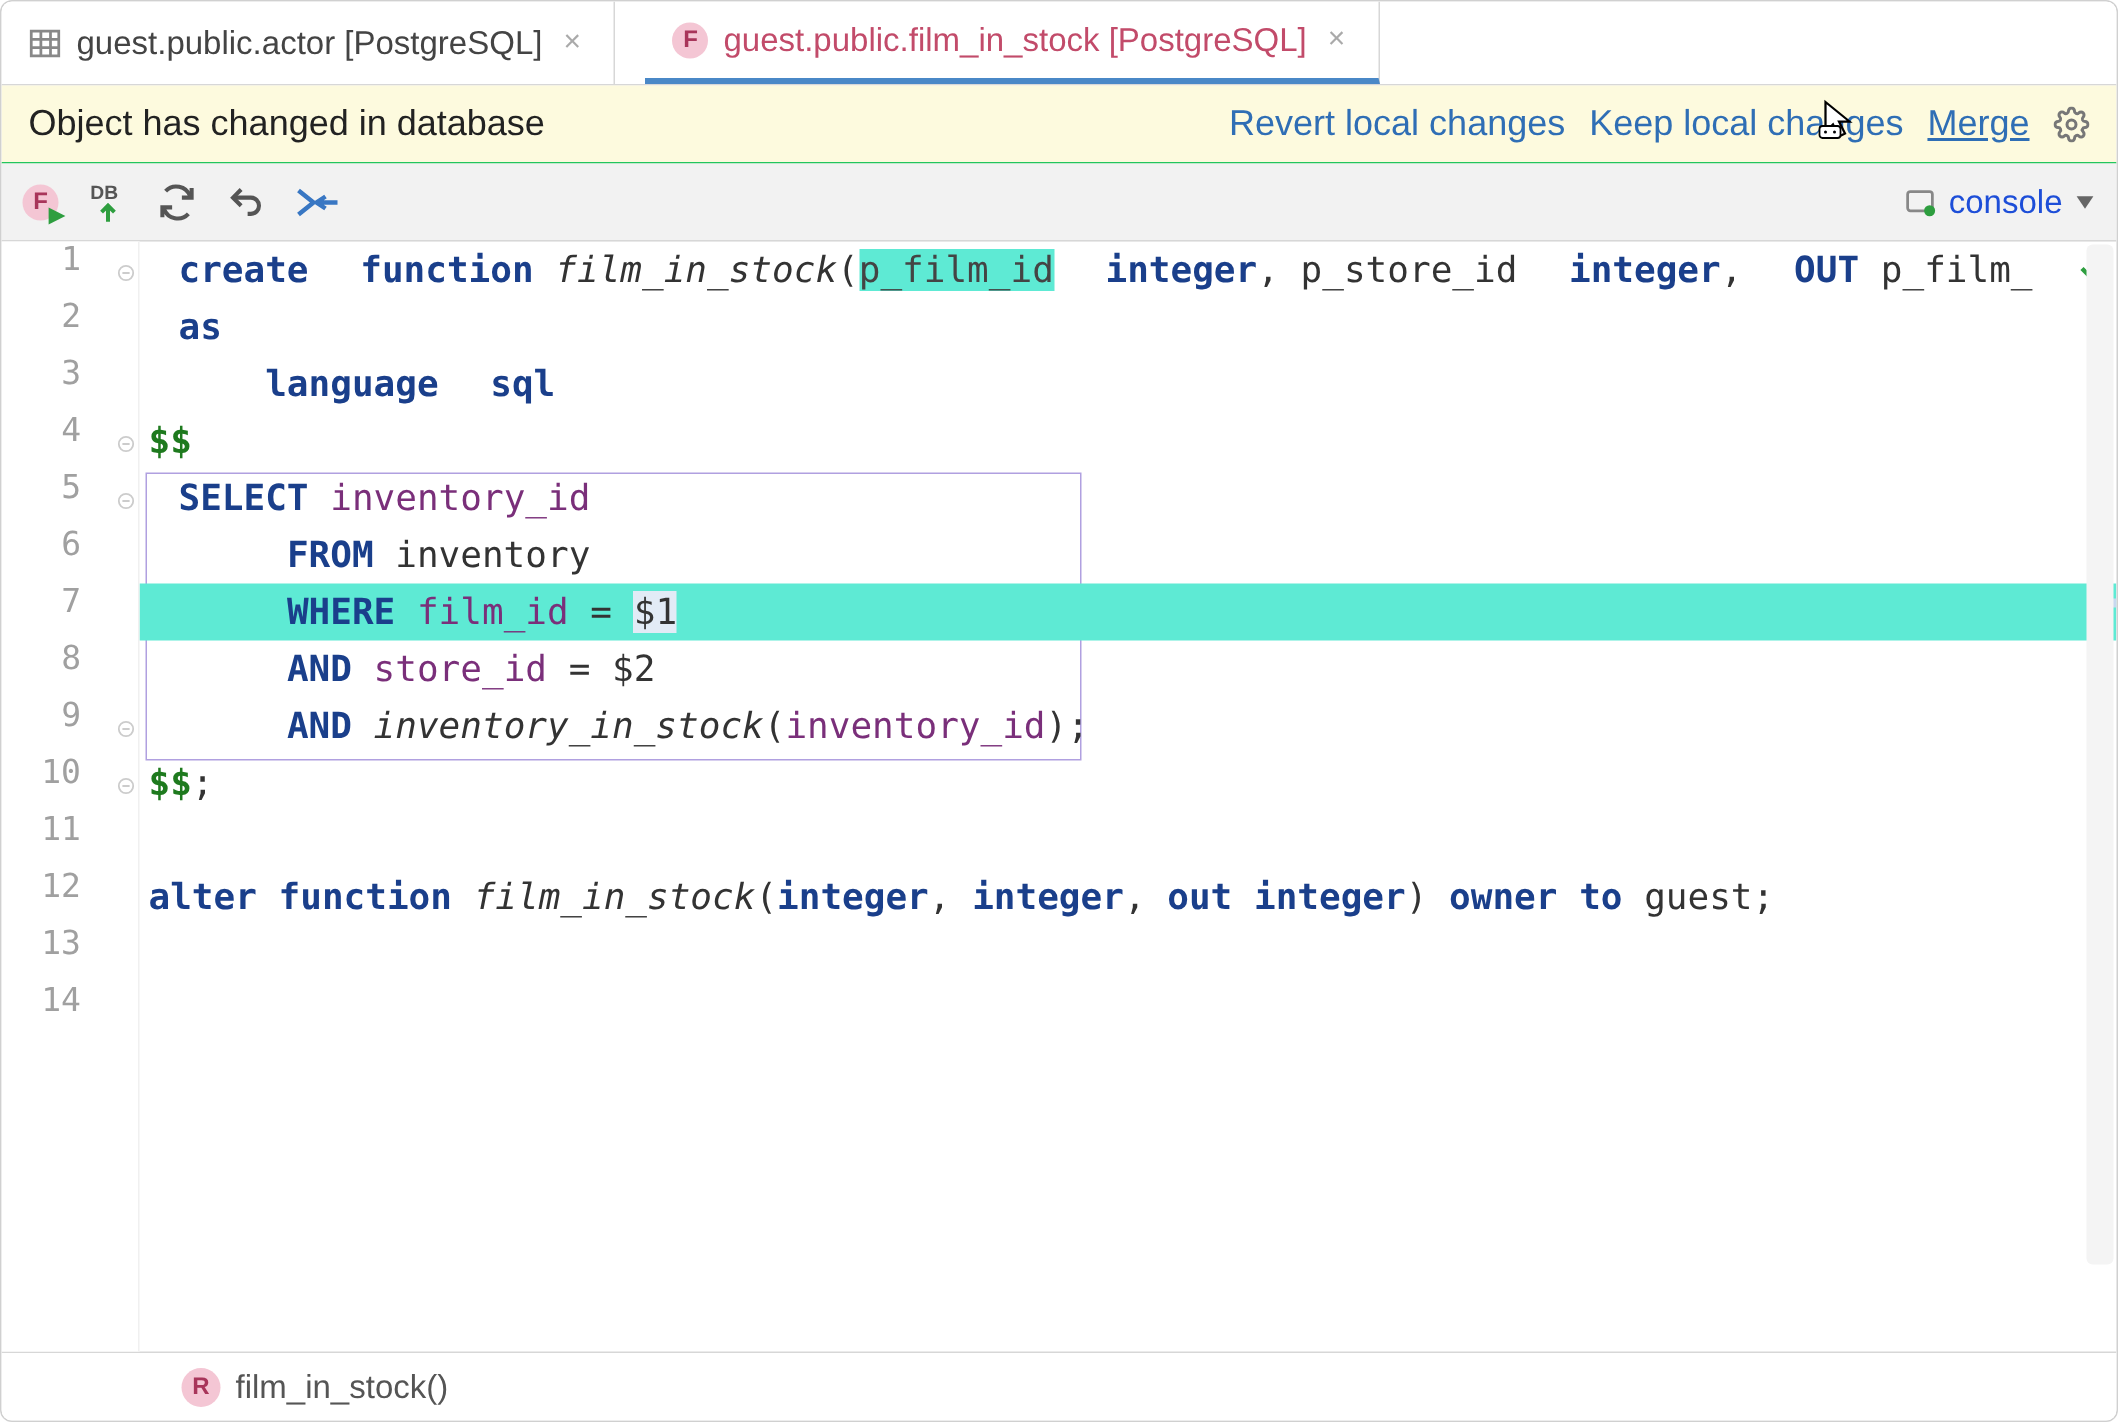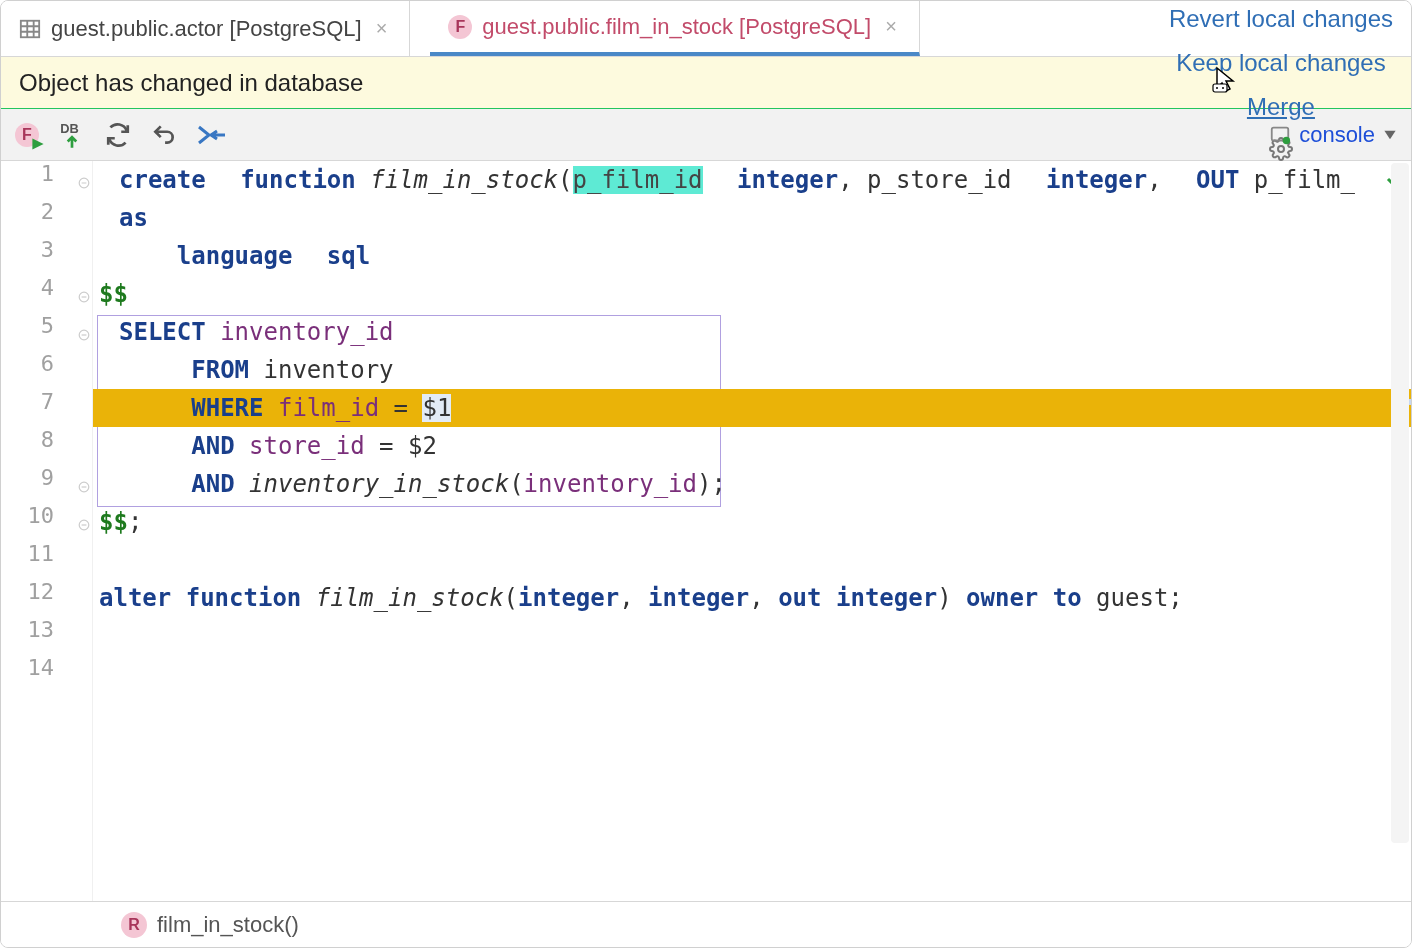--- a/index.html
+++ b/index.html
@@ -70,7 +70,7 @@
     font-size: 24px;
   }
   .notif-msg { flex: 1; color: #222; }
-  .notif-actions { display: flex; gap: 16px; align-items: center; flex-direction: column; }
+  .notif-actions { display: flex; gap: 16px; align-items: center; }
   .notif-link { color: #2f6eb5; cursor: pointer; }
   .notif-link.hover { text-decoration: underline; }
   .gear-btn { color: #666; cursor: pointer; display:flex; }

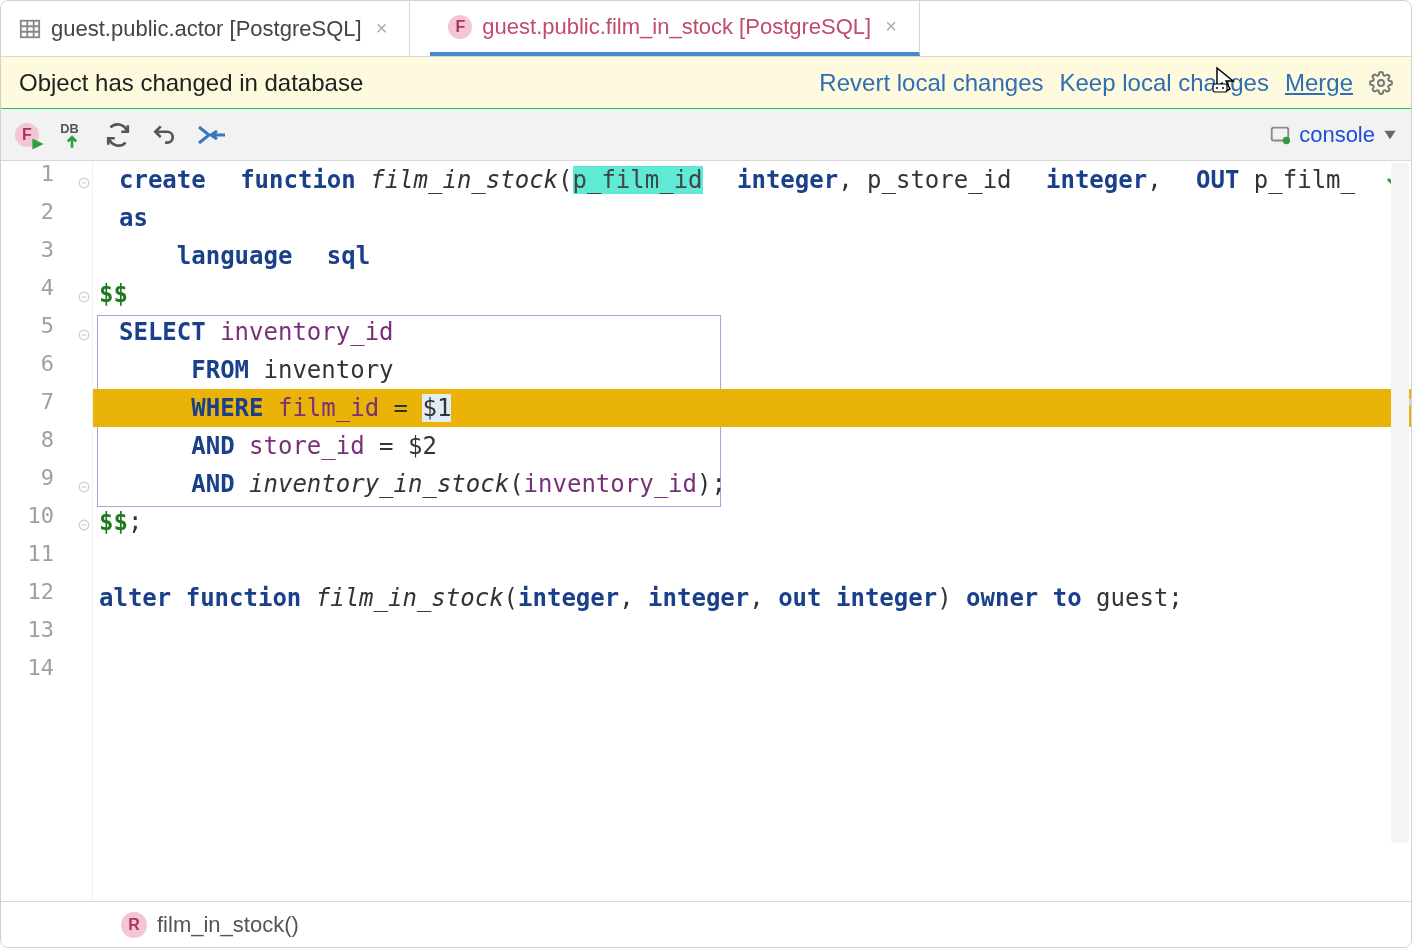--- a/index.html
+++ b/index.html
@@ -135,7 +135,7 @@
     padding-left: 6px;
     position: relative;
   }
-  .line-hl { background: #eab308; }
+  .line-hl { background: #5eead4; }
   .sel-box {
     position: absolute;
     border: 1px solid #b0a0e0;

